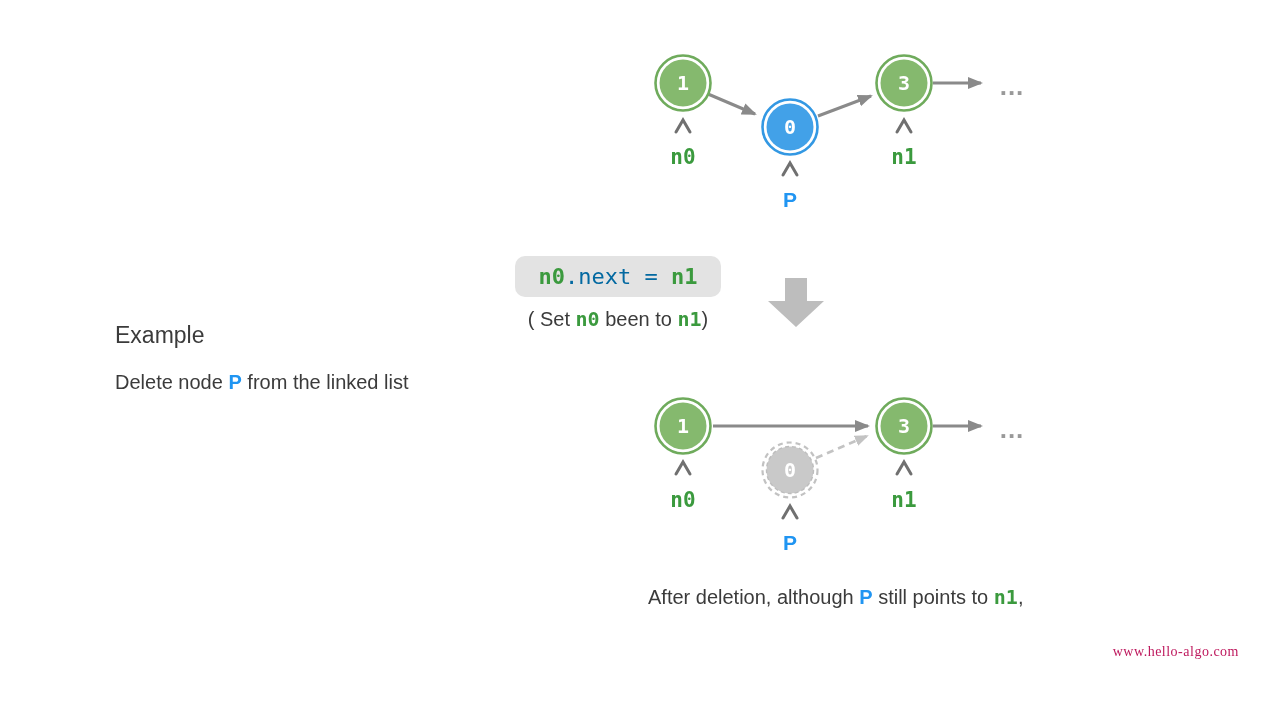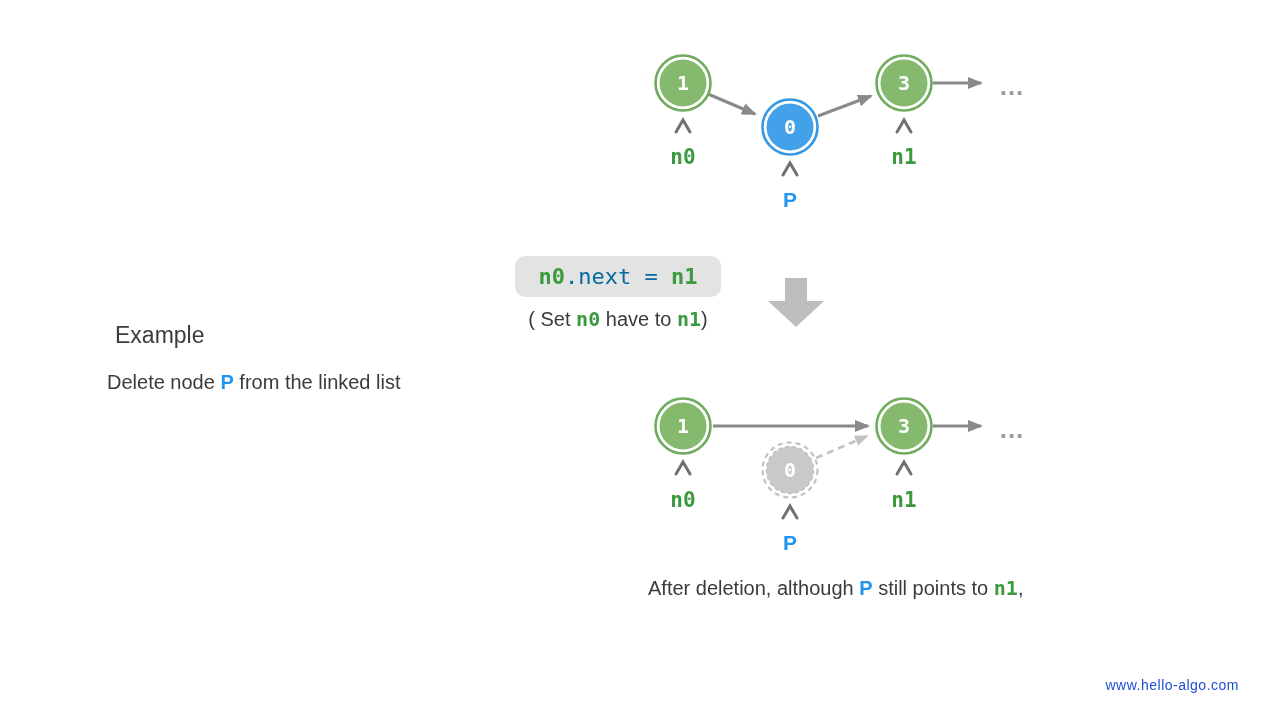--- a/index.html
+++ b/index.html
@@ -66,7 +66,7 @@
   <div class="abs example-desc"><span>Delete node </span><span class="b blue">P</span><span> from the linked list</span></div>
 
   <div class="abs codebox"><span class="b green">n0</span><span class="dark">.next = </span><span class="b green">n1</span></div>
-  <div class="abs caption"><span>( Set </span><span class="mono b green">n0</span><span> have to </span><span class="mono b green">n1</span><span>)</span></div>
+  <div class="abs caption"><span>( Set </span><span class="mono b green">n0</span><span> been to </span><span class="mono b green">n1</span><span>)</span></div>
 
   <svg width="1280" height="720" viewBox="0 0 1280 720">
     <defs>

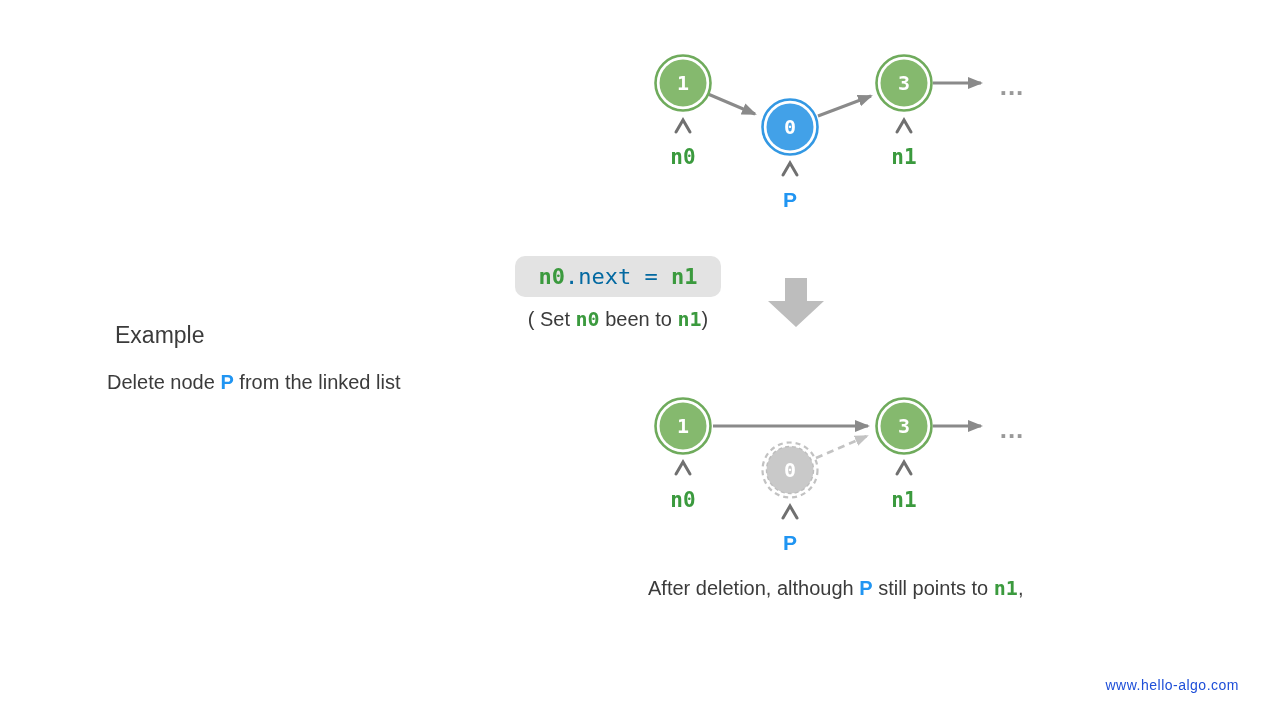--- a/index.html
+++ b/index.html
@@ -12,7 +12,7 @@
 
   
   .example-title{left:115px;top:322px;font-size:23px;font-weight:normal;color:#3b3b3b;}
-  .example-desc{left:107px;top:371px;font-size:20px;color:#3b3b3b;white-space:nowrap;}
+  .example-desc{left:115px;top:371px;font-size:20px;color:#3b3b3b;white-space:nowrap;}
 
   
   .codebox{

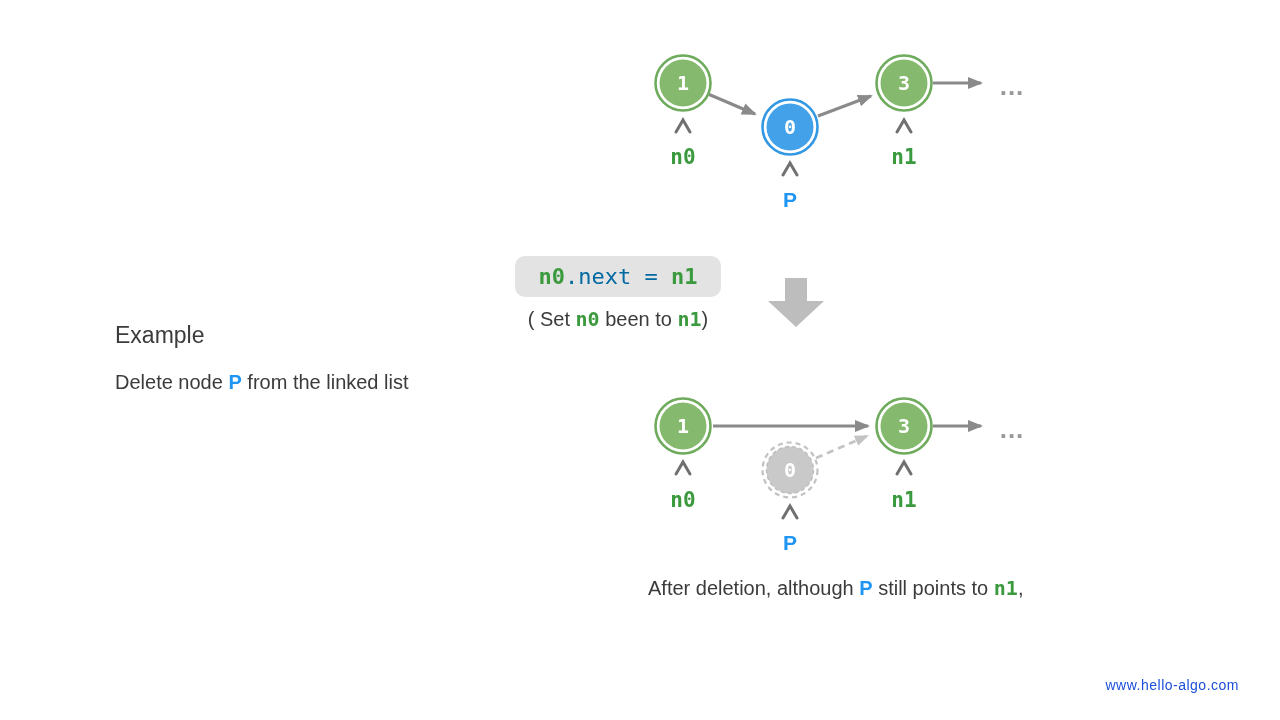--- a/index.html
+++ b/index.html
@@ -23,7 +23,7 @@
   .caption{left:497px;top:307px;width:242px;text-align:center;font-size:20px;white-space:pre;}
 
   
-  .conclusion{left:648px;top:577px;font-size:20px;line-height:23px;color:#3b3b3b;white-space:nowrap;}
+  .conclusion{left:648px;top:577px;font-size:20px;line-height:41px;color:#3b3b3b;white-space:nowrap;}
 
   
   .watermark{right:41px;top:677px;font-family:Liberation Sans, sans-serif;

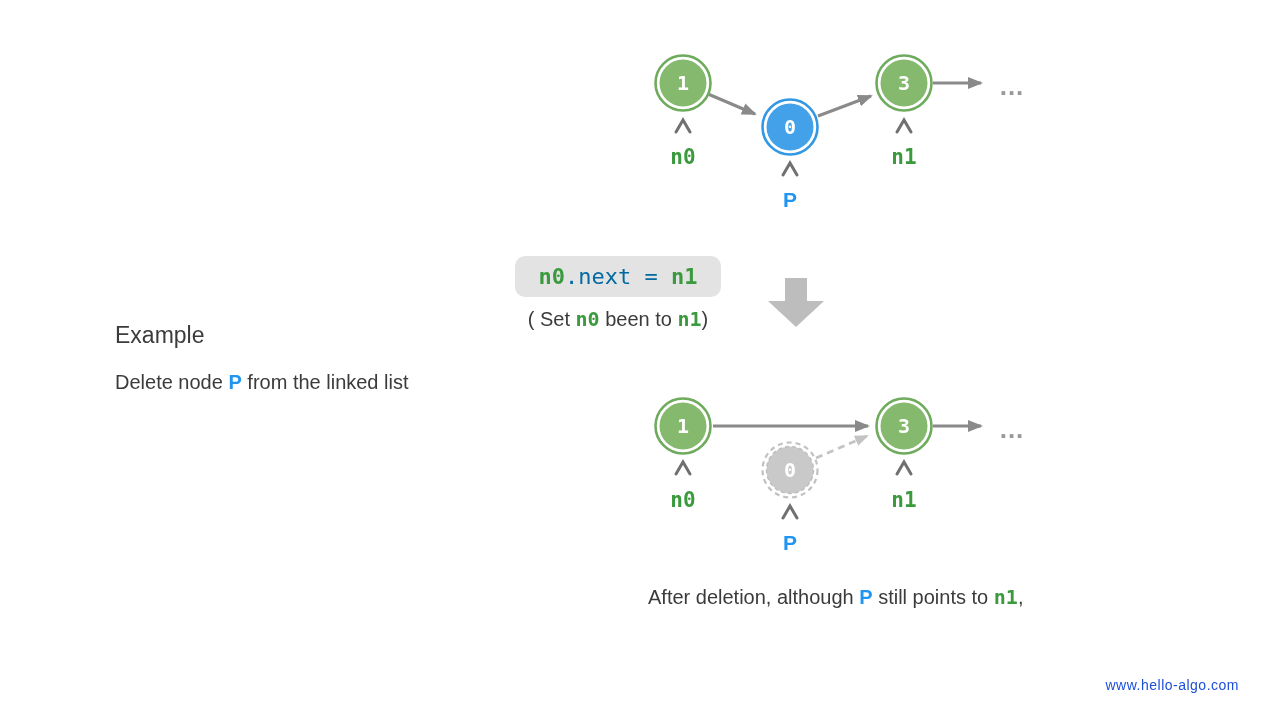--- a/index.html
+++ b/index.html
@@ -26,8 +26,8 @@
   .conclusion{left:648px;top:577px;font-size:20px;line-height:41px;color:#3b3b3b;white-space:nowrap;}
 
   
-  .watermark{right:41px;top:677px;font-family:Liberation Sans, sans-serif;
-    font-size:14px;color:#1d4ed8;letter-spacing:0.5px;}
+  .watermark{right:41px;top:644px;font-family:Liberation Serif, serif;
+    font-size:14px;color:#be185d;letter-spacing:0.5px;}
 
   
   .b{font-weight:bold;}

